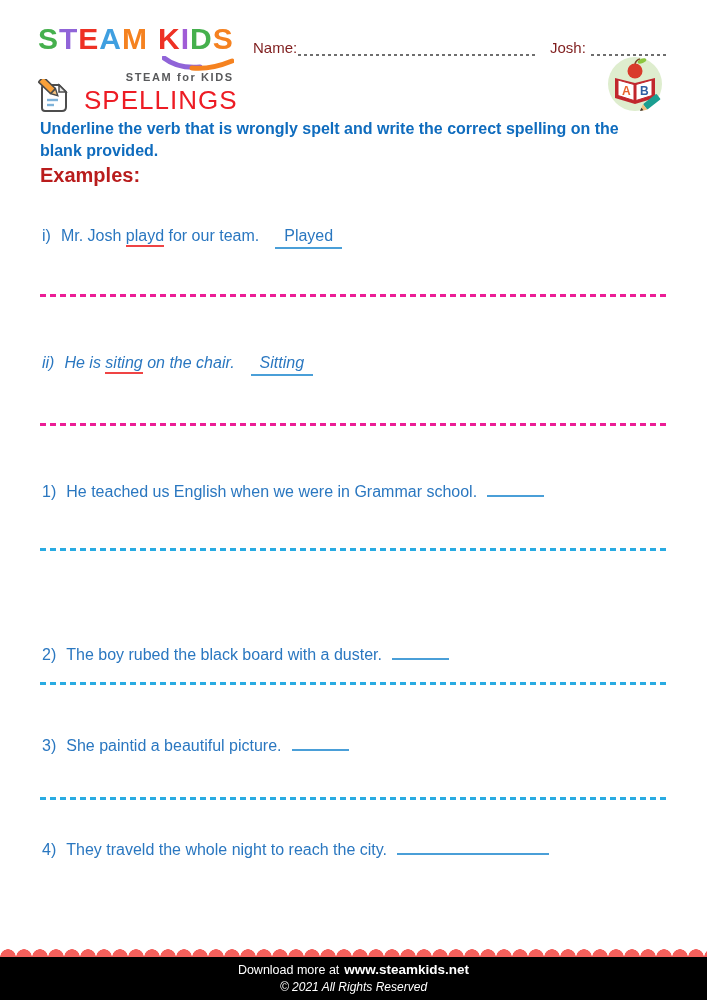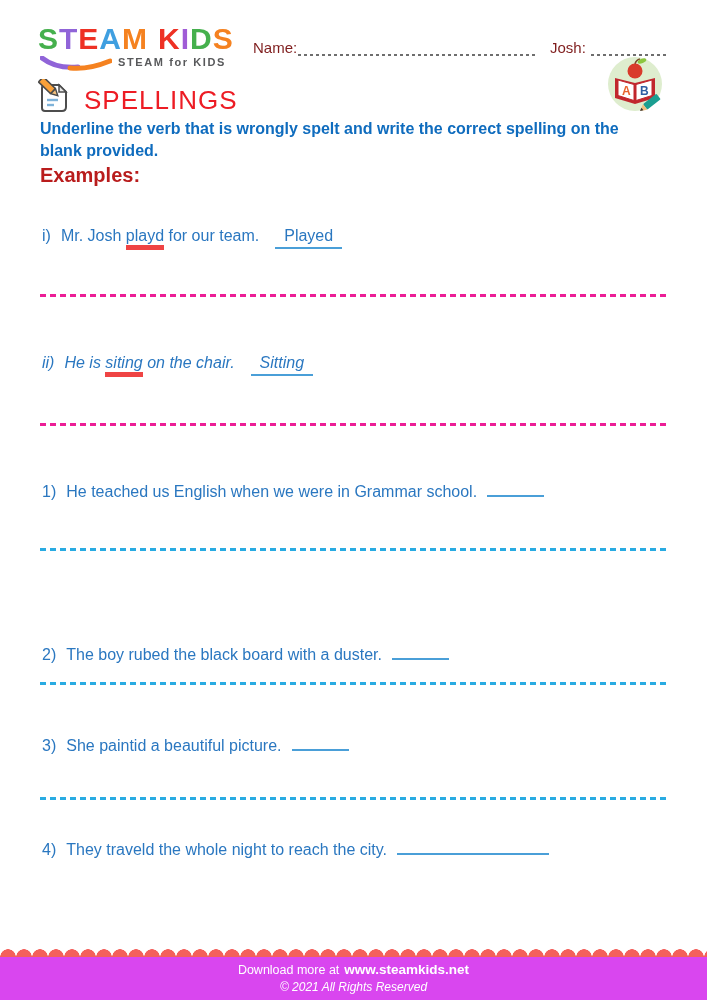--- a/index.html
+++ b/index.html
@@ -14,7 +14,7 @@
   .logo-letters { font-family:Liberation Sans, sans-serif; font-weight:bold; font-size:30px; line-height:1; letter-spacing:1px; }
   .logo-letter { display:inline-block; }
   .logo-letter:nth-child(6){ margin-left:10px; }
-  .logo-sub { display:flex; align-items:flex-start; margin-top:2px; }
+  .logo-sub { display:flex; align-items:flex-end; margin-top:2px;flex-direction:column; }
   .logo-swoosh { margin-left:2px; }
   .logo-tagline { font-size:11px; font-weight:bold; color:#58595B; letter-spacing:1.6px; margin-left:6px; }
 

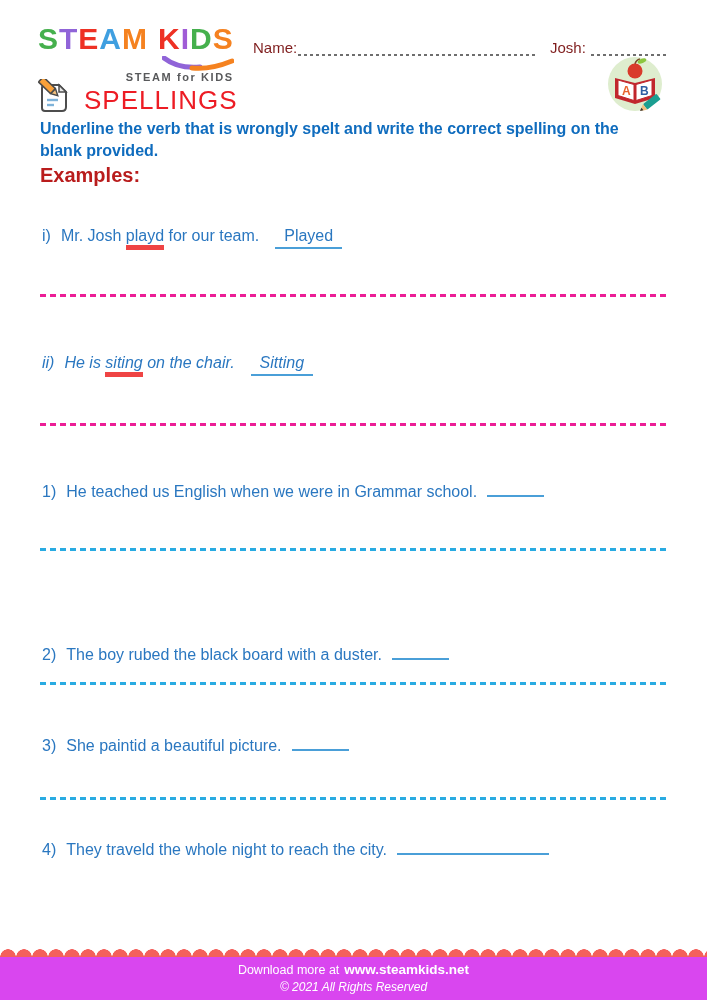--- a/index.html
+++ b/index.html
@@ -50,7 +50,7 @@
   
   .row { position:absolute; left:42px; font-size:16px; color:#2A77C0; white-space:nowrap; }
   .row .num { margin-right:10px; }
-  .wrong { border-bottom:5px solid #ef4444; padding-bottom:1px; }
+  .wrong { border-bottom:2px solid #ef4444; padding-bottom:1px; }
   .answer {
     display:inline-block; margin-left:16px; padding:0 9px 2px 9px;
     border-bottom:2px solid #4A9FD8; color:#2A77C0;

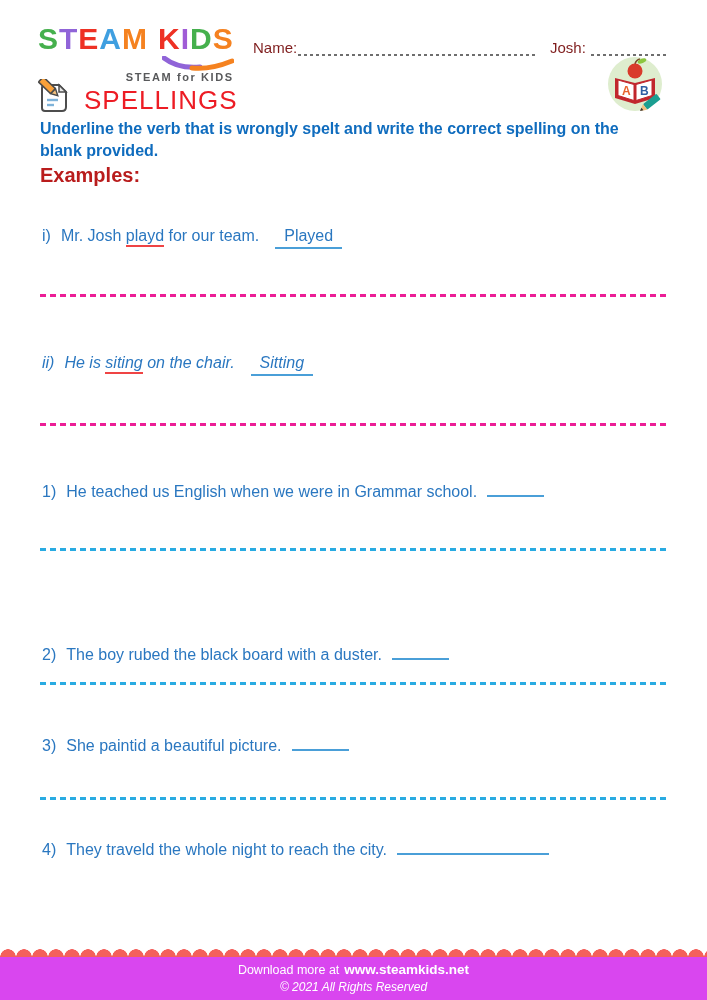--- a/index.html
+++ b/index.html
@@ -81,7 +81,7 @@
   
   .footer {
     position:absolute; left:0; bottom:0; width:707px; height:44px;
-    background:#d946ef; color:#ffffff; text-align:center;
+    background:#000000; color:#ffffff; text-align:center;
   }
   .scallops {
     position:absolute; top:-9px; left:0; width:100%; height:10px;

